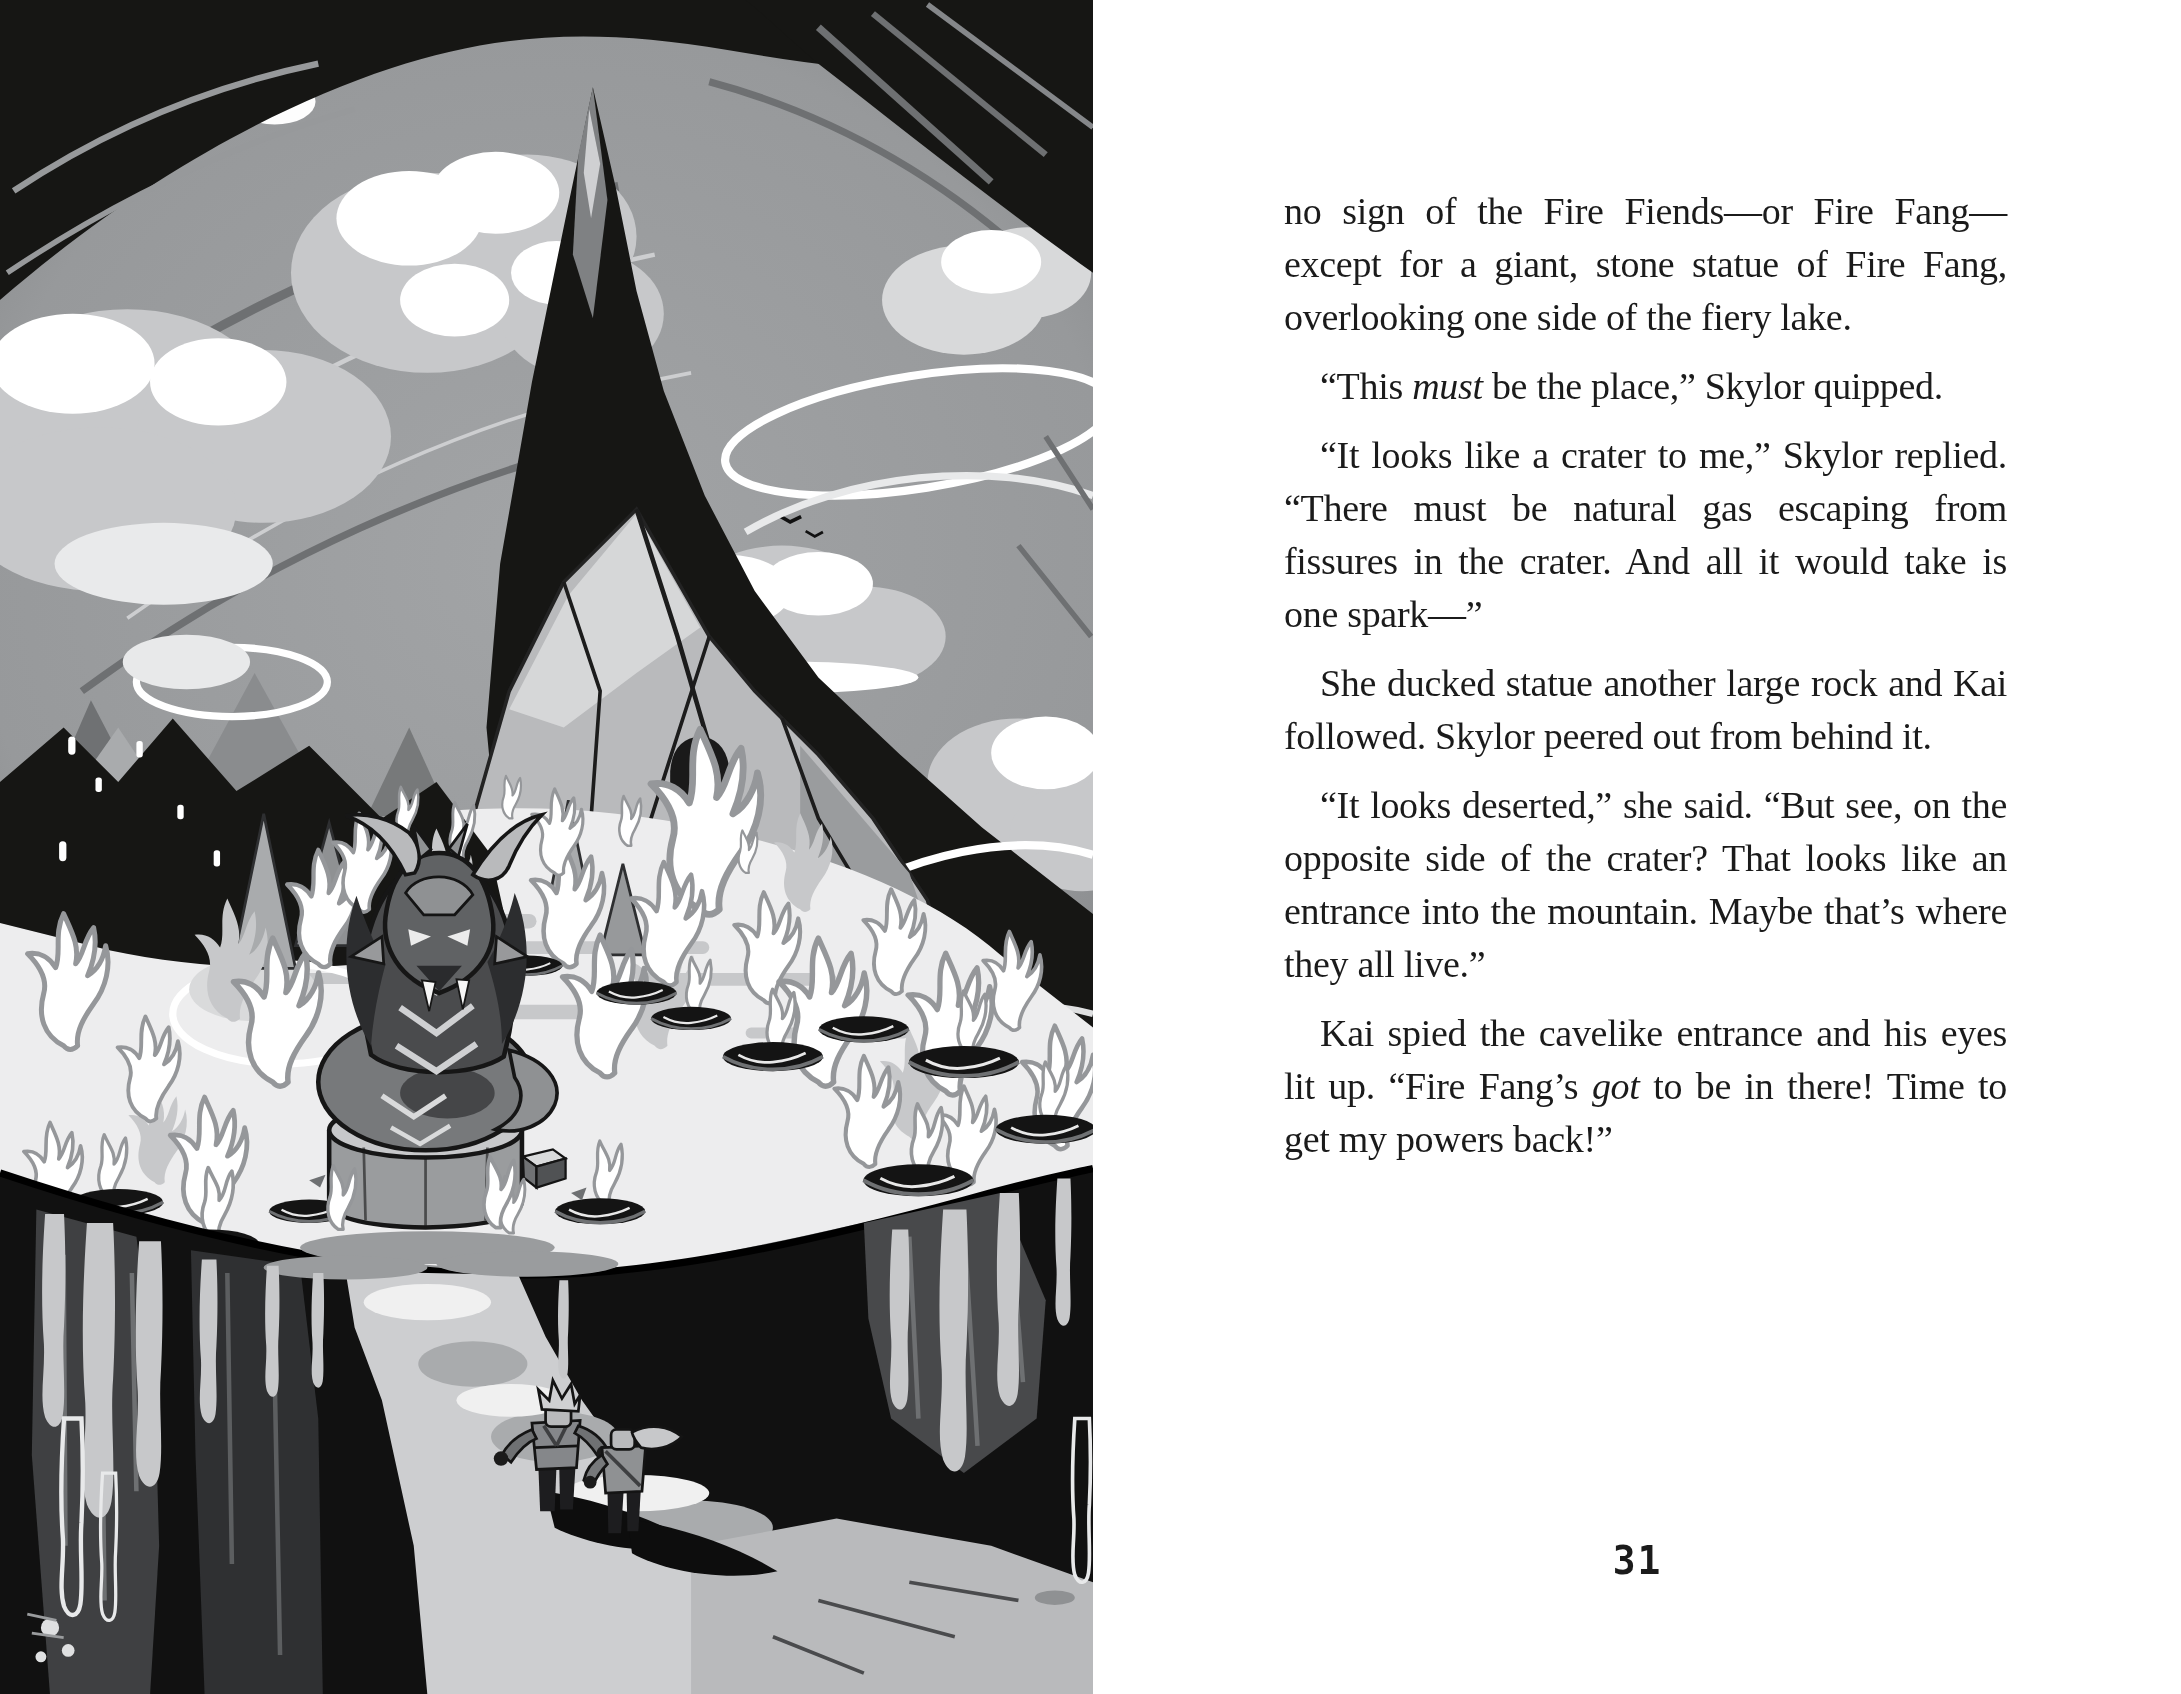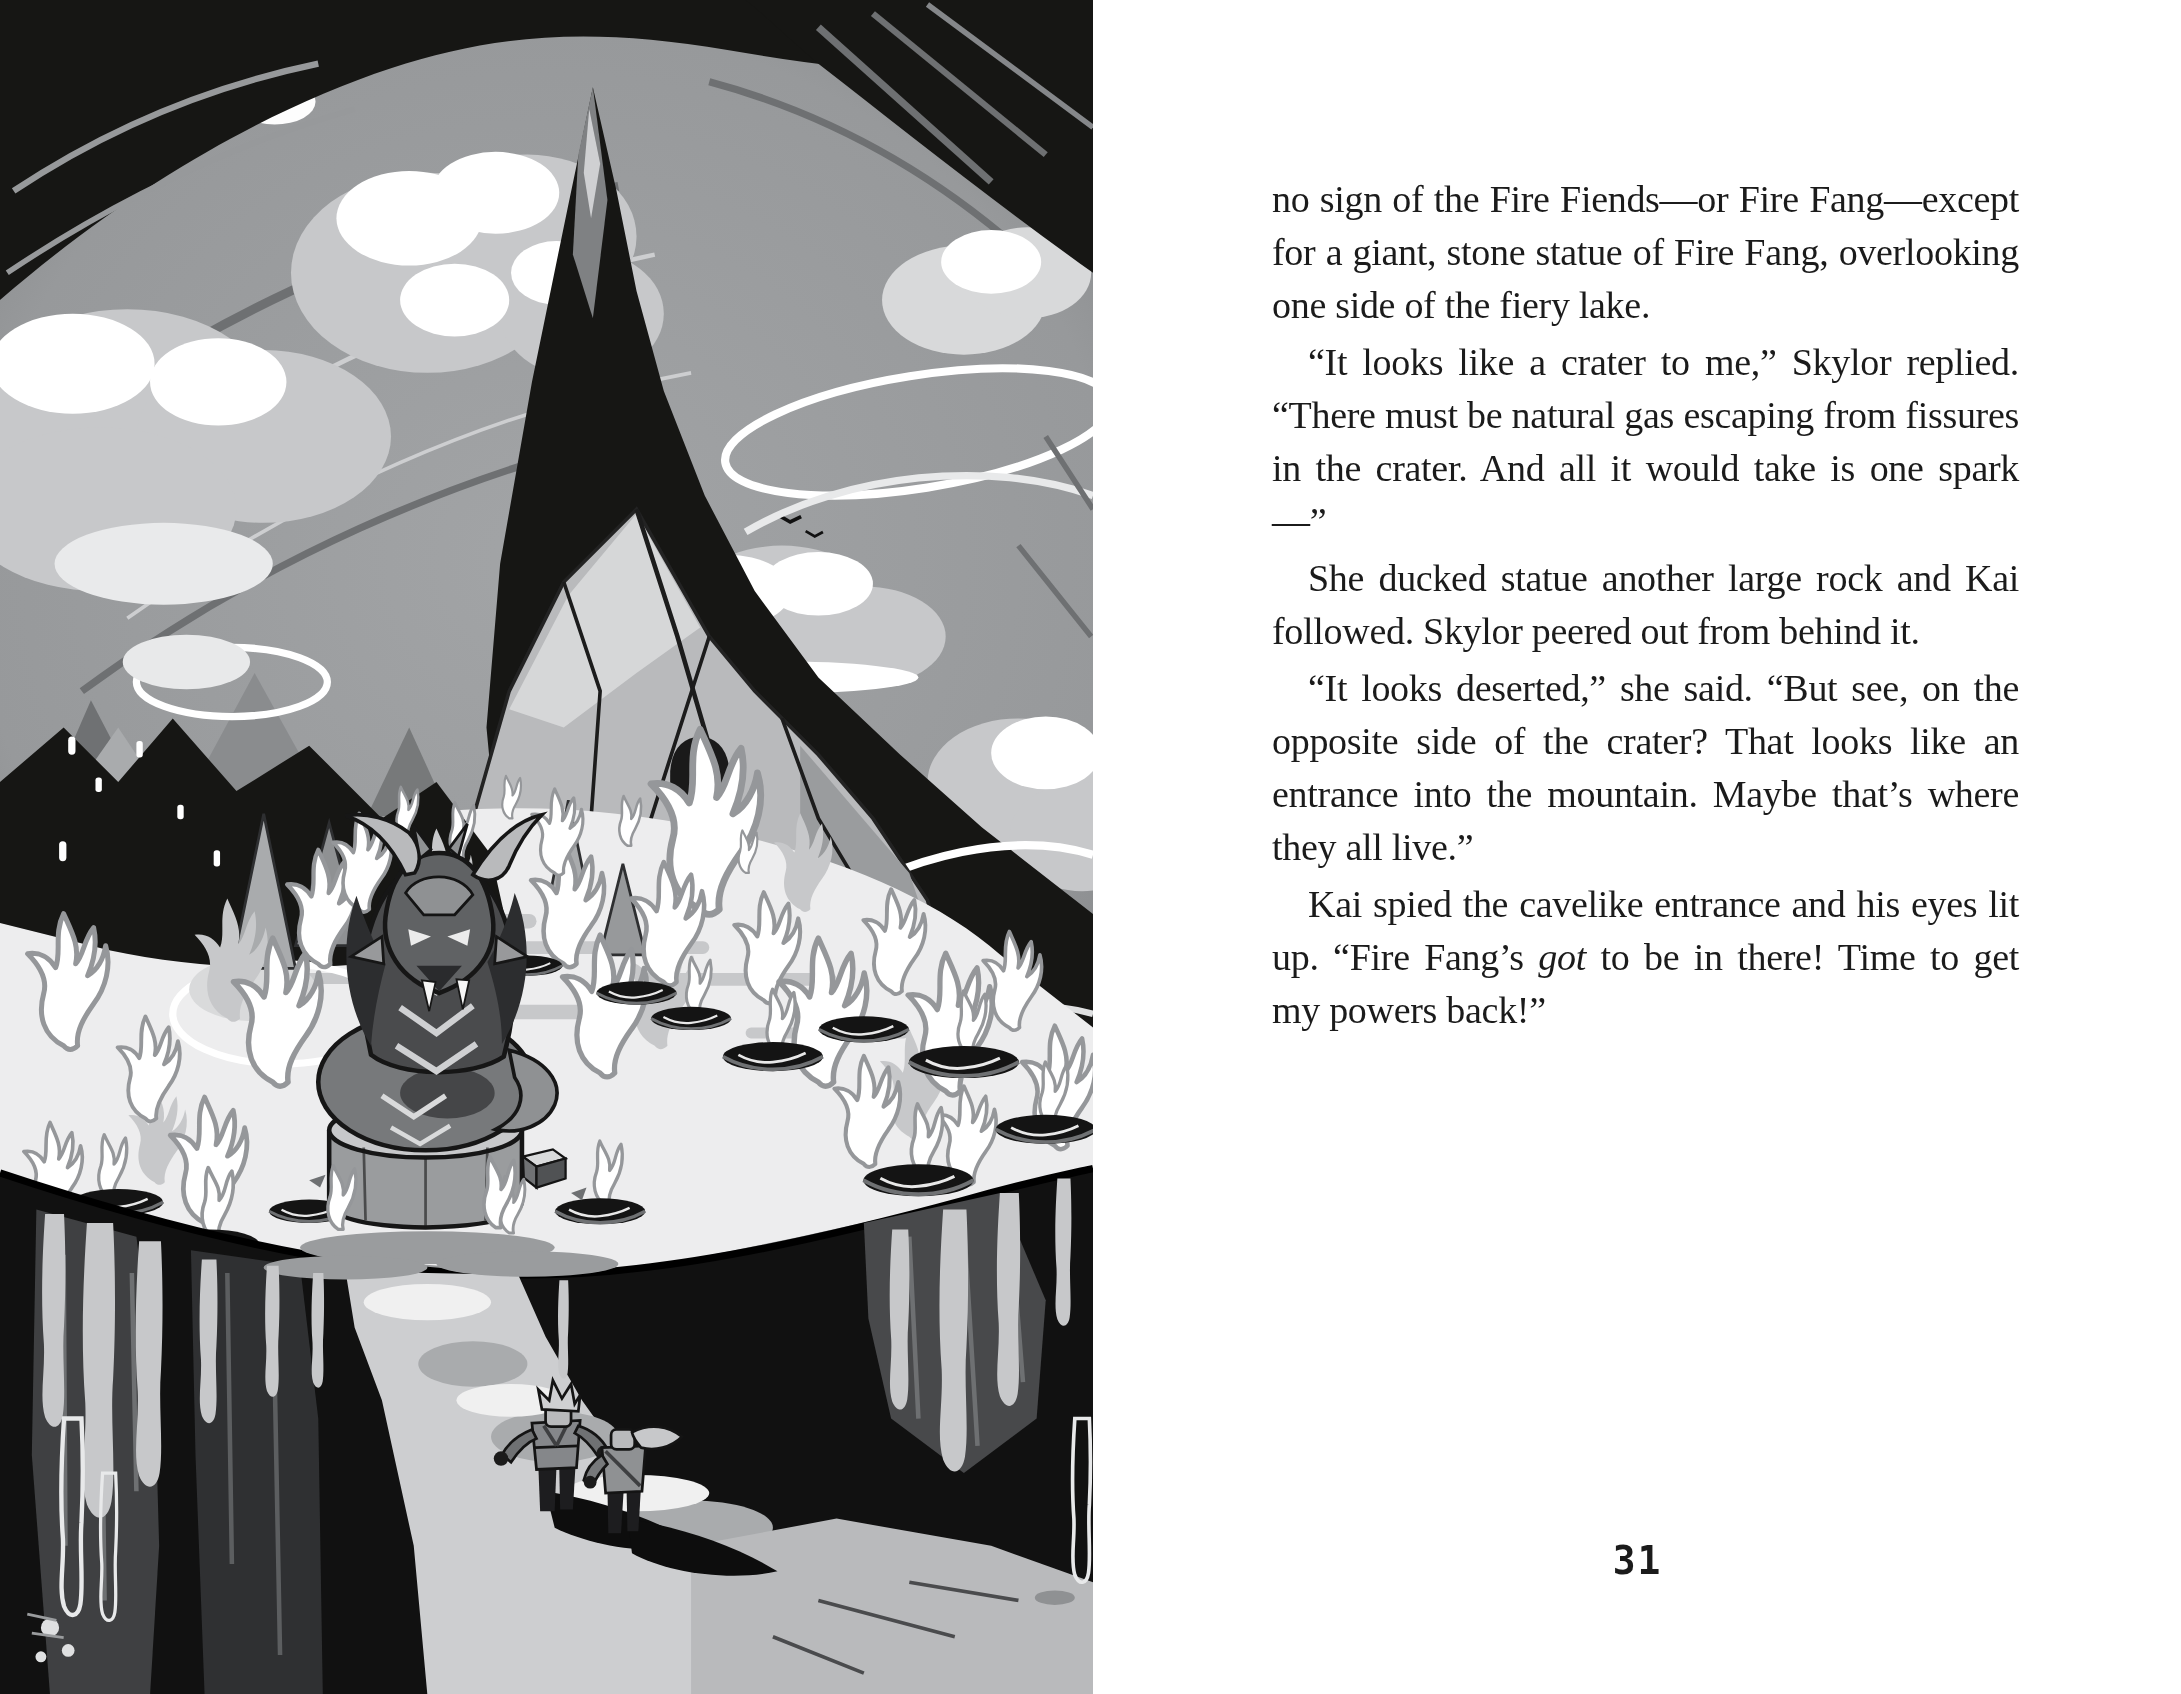--- a/index.html
+++ b/index.html
@@ -23,7 +23,7 @@
     font-size:38px;line-height:53px;color:var(--text);
     text-align:justify;letter-spacing:-0.3px;
   }
-  .text-block p{margin:4px;font-family:Liberation Serif, serif;}
+  .text-block p{margin:16px;font-family:Liberation Serif, serif;}
   .text-block p.indent{text-indent:36px;}
   .text-block em{font-style:italic;}
   .folio{

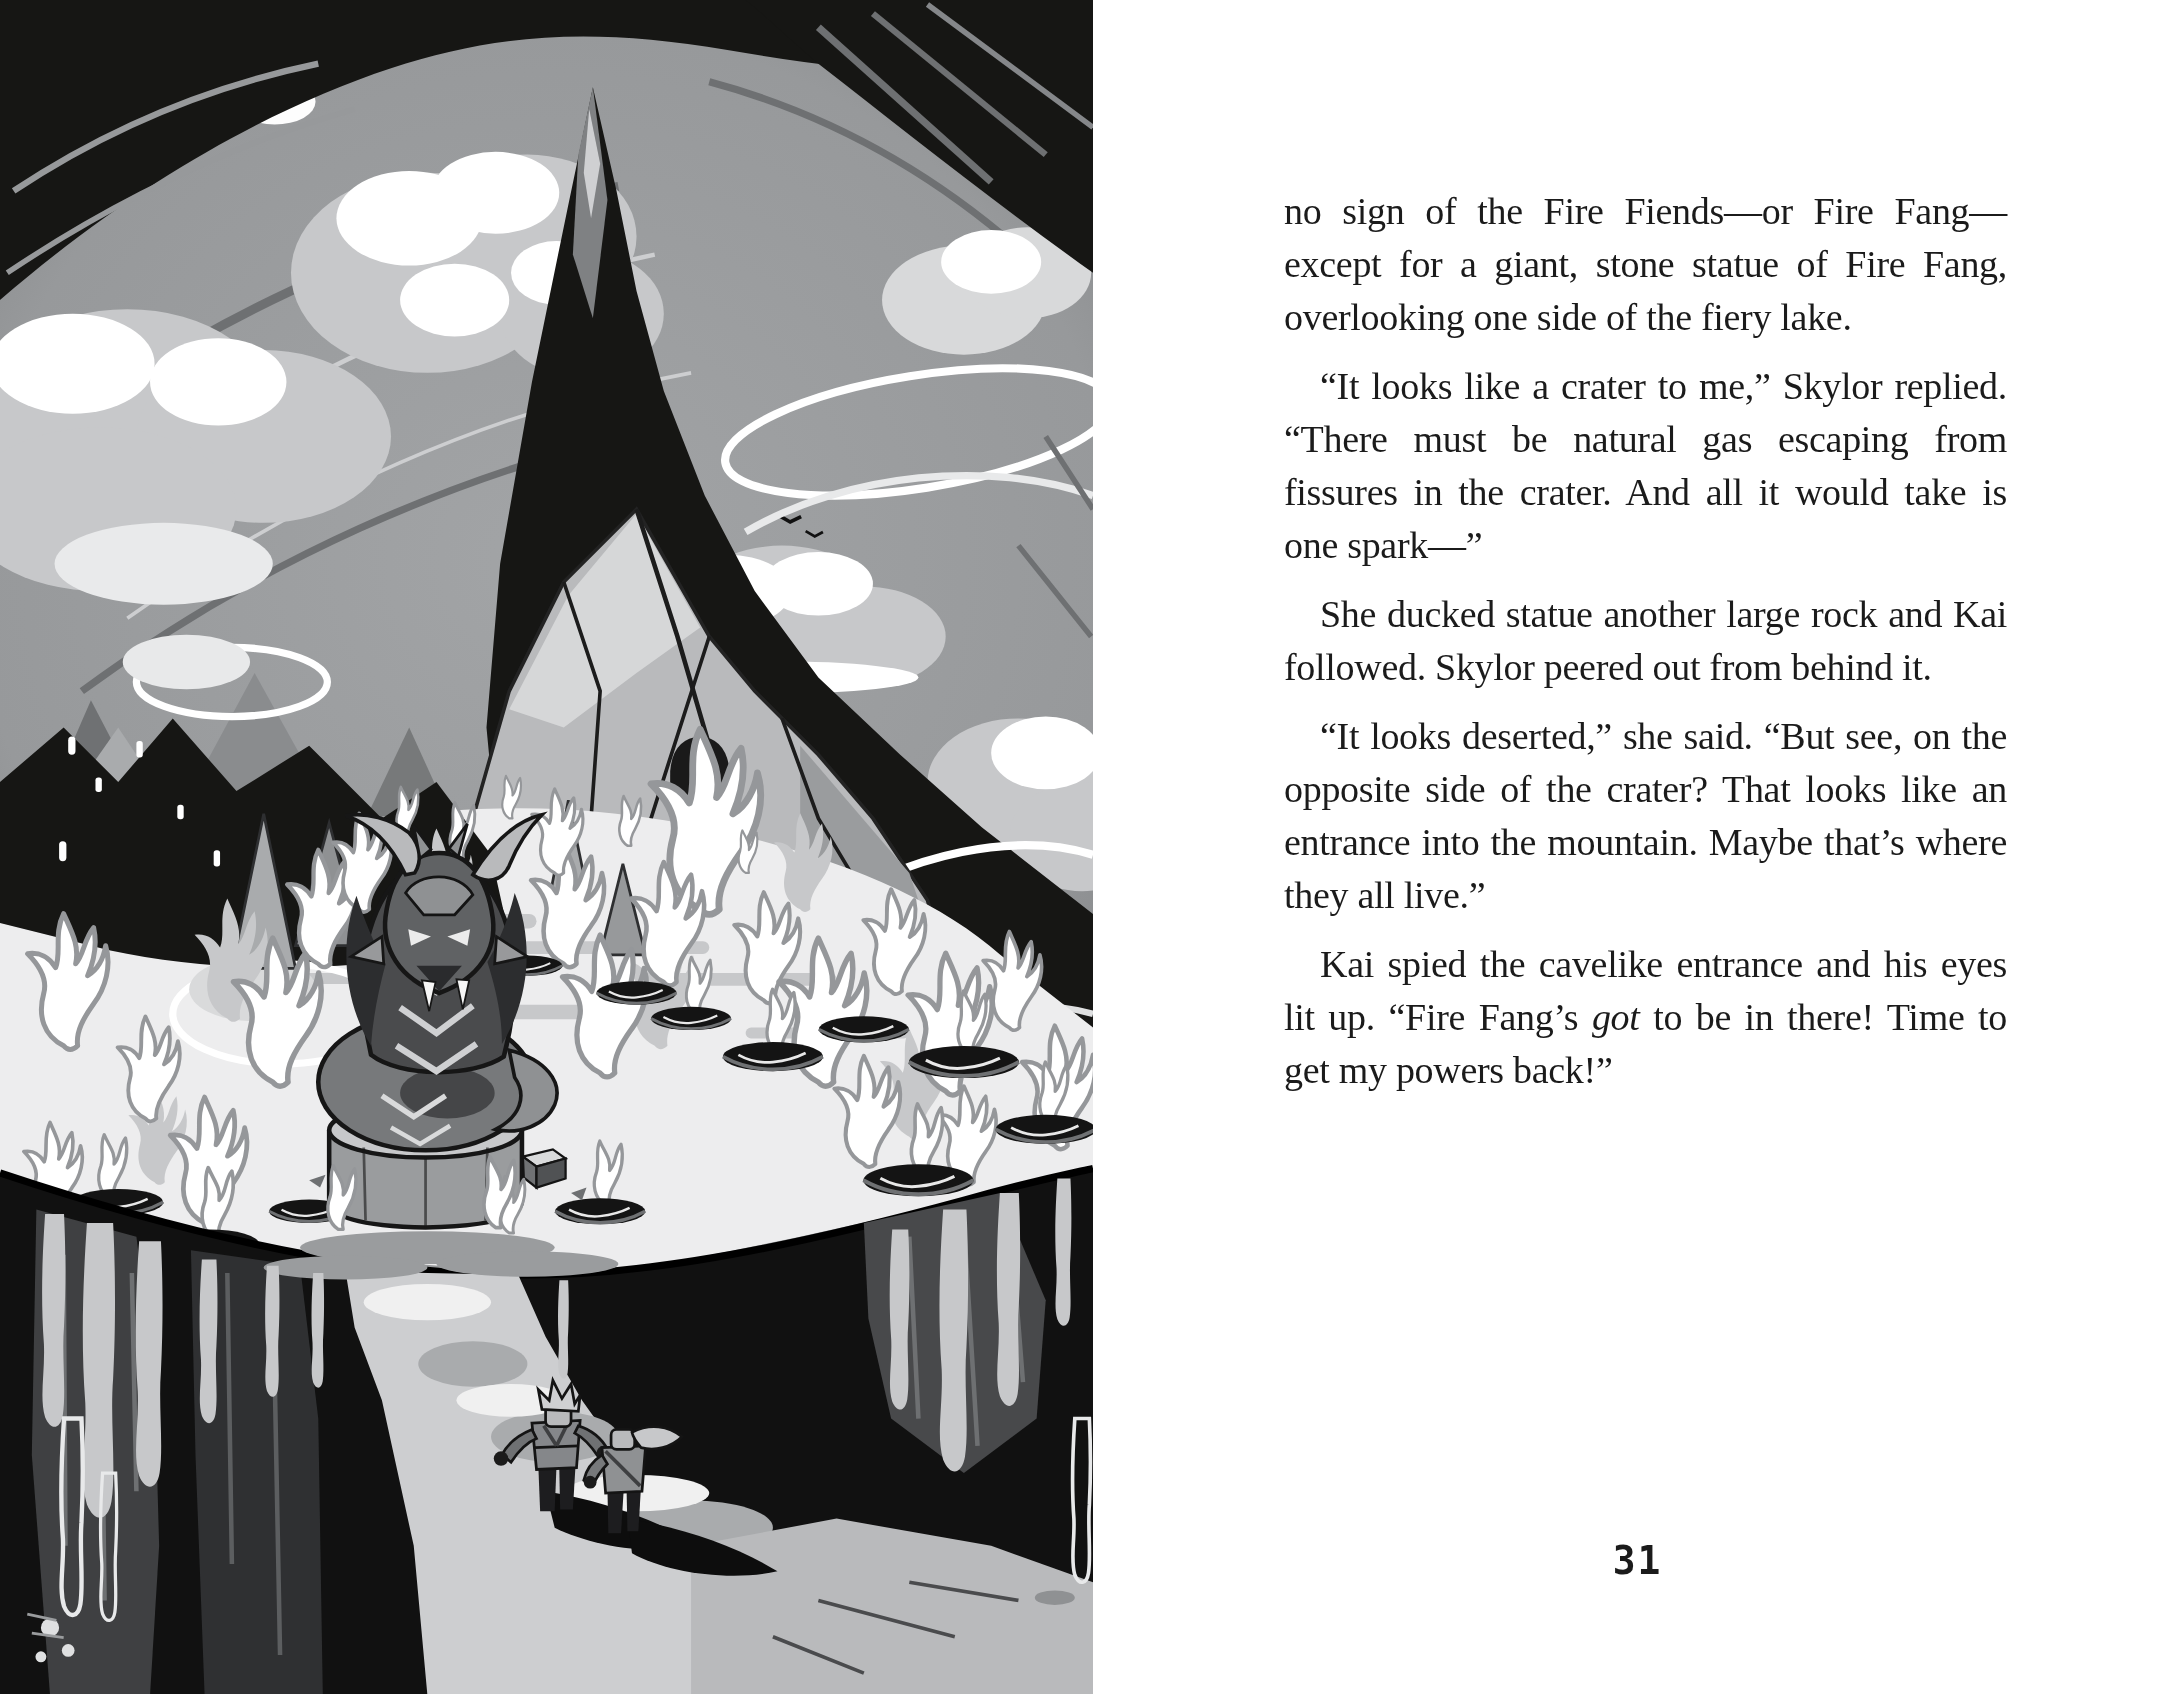--- a/index.html
+++ b/index.html
@@ -375,6 +375,7 @@
   <div class="text-page">
     <main class="text-block">
         <p>no sign of the Fire Fiends—or Fire Fang—except for a giant, stone statue of Fire Fang, overlooking one side of the fiery lake.</p>
+        <p class="indent">“This <em>must</em> be the place,” Skylor quipped.</p>
         <p class="indent">“It looks like a crater to me,” Skylor replied. “There must be natural gas escaping from fissures in the crater. And all it would take is one spark—”</p>
         <p class="indent">She ducked statue another large rock and Kai followed. Skylor peered out from behind it.</p>
         <p class="indent">“It looks deserted,” she said. “But see, on the opposite side of the crater? That looks like an entrance into the mountain. Maybe that’s where they all live.”</p>

